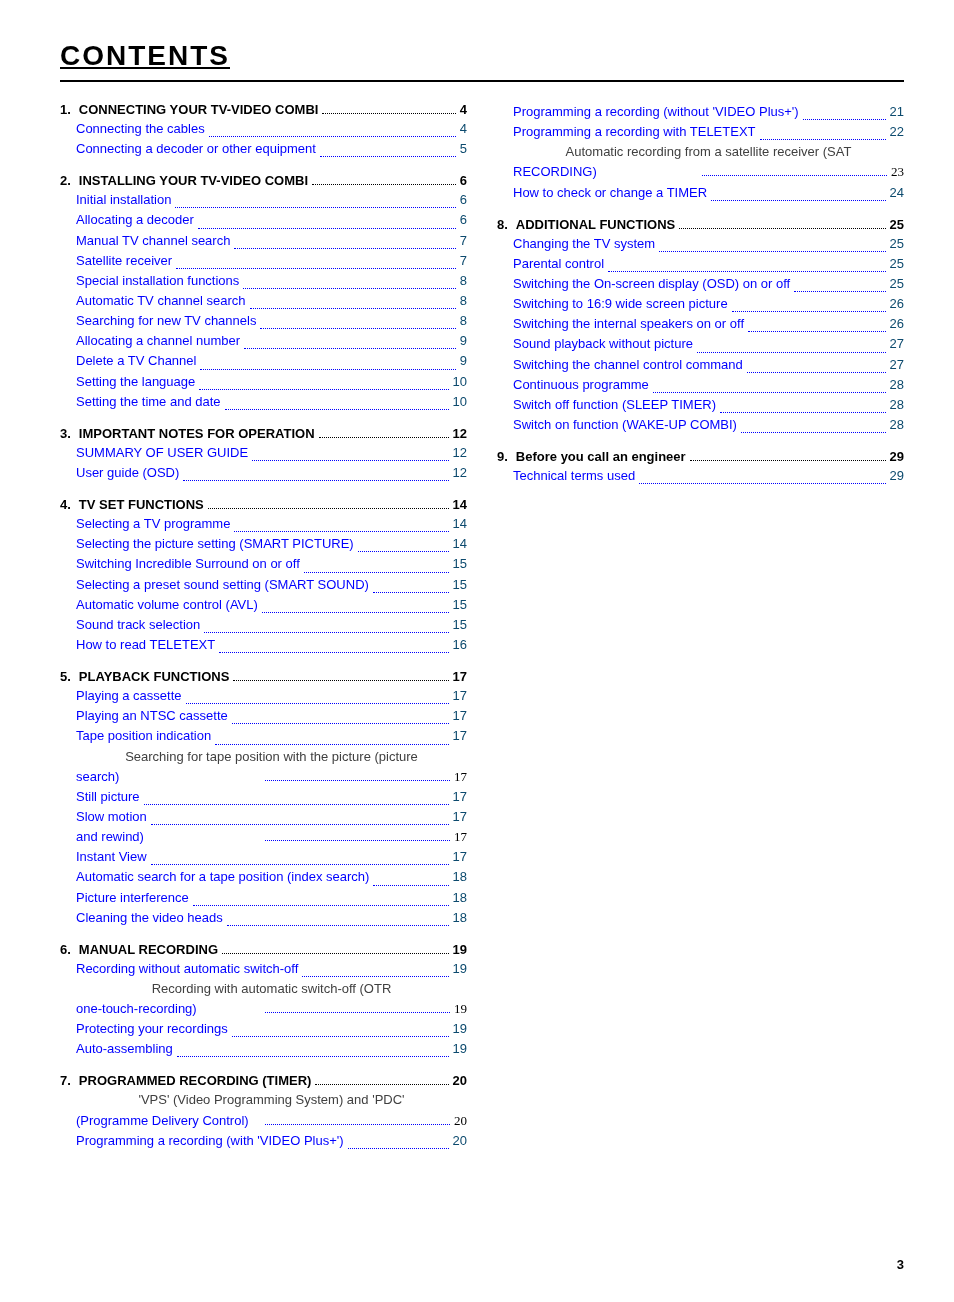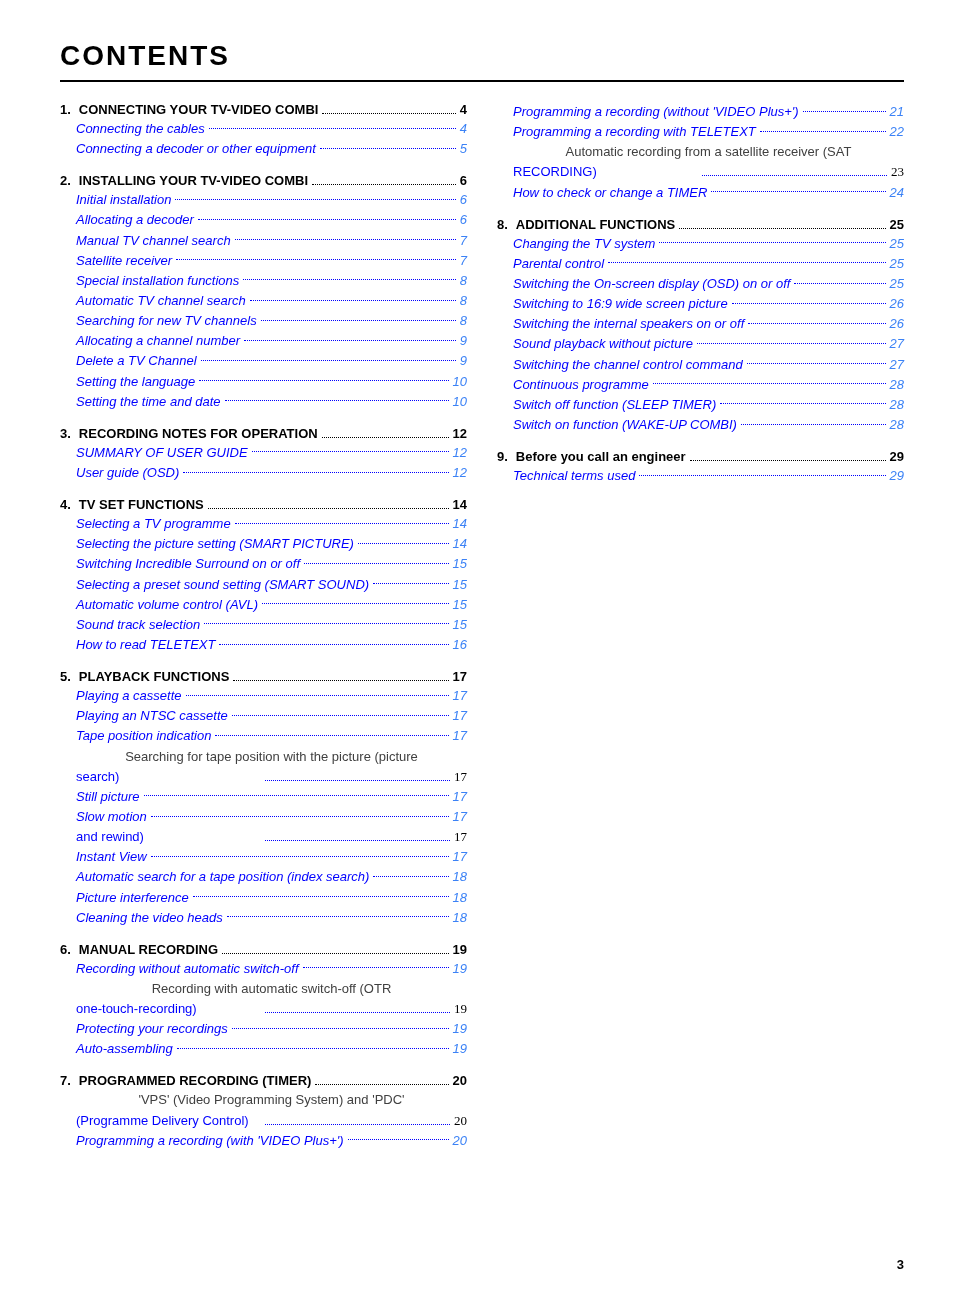--- a/index.html
+++ b/index.html
@@ -16,6 +16,7 @@
       font-size: 28px;
       font-weight: 900;
       letter-spacing: 2px;
+      text-decoration: underline;
       margin-bottom: 8px;
     }
     hr.title-rule {

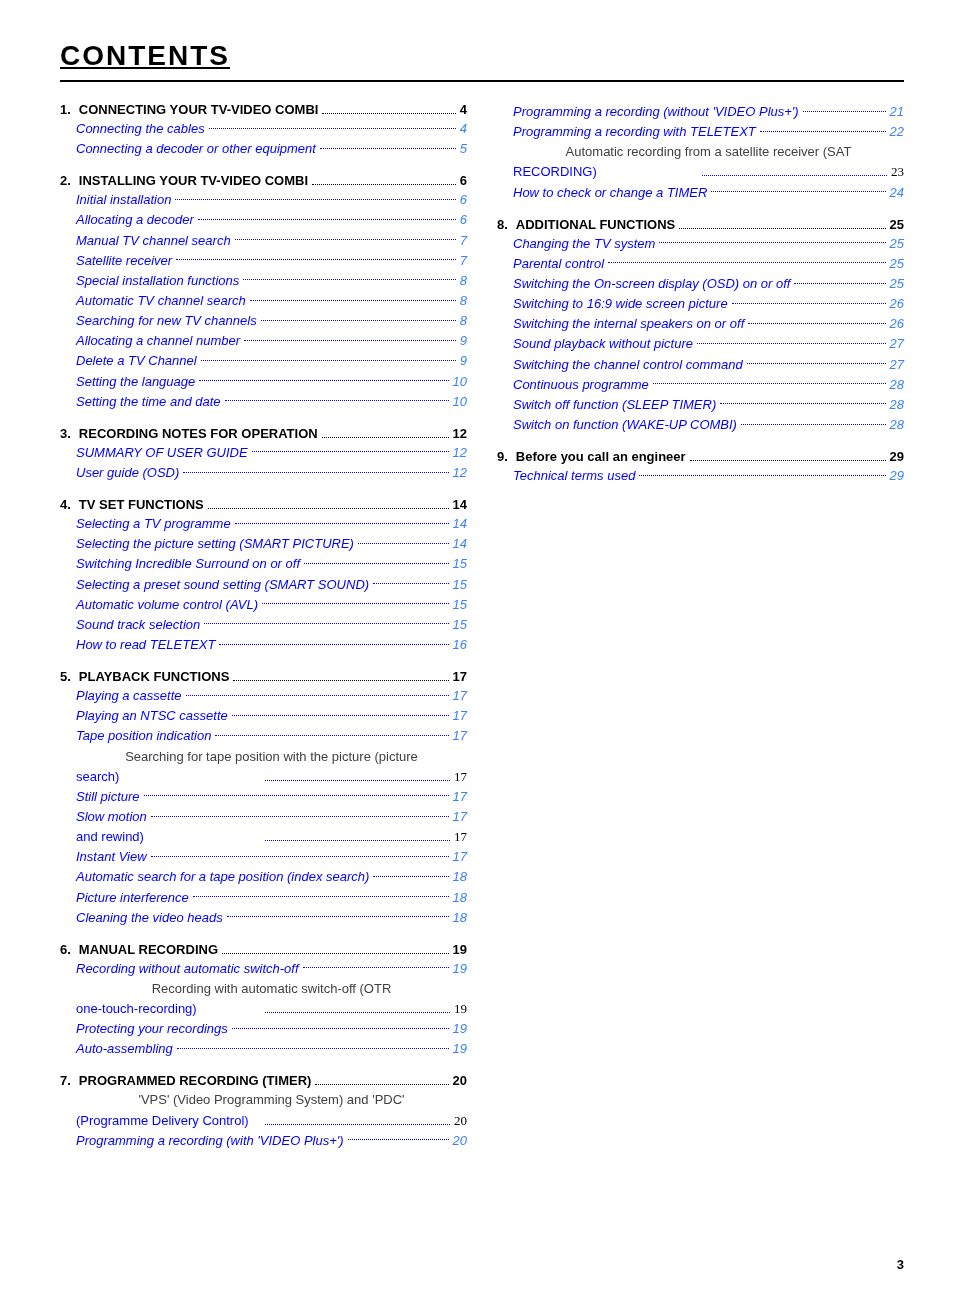--- a/index.html
+++ b/index.html
@@ -56,11 +56,10 @@
     .toc-item {
       display: flex;
       justify-content: space-between;
-      align-items: center;
+      align-items: flex-end;
       color: #00f;
       padding-left: 16px;
       line-height: 1.55;
-      font-style: italic;
     }
     .toc-item .item-label {
       color: #00f;

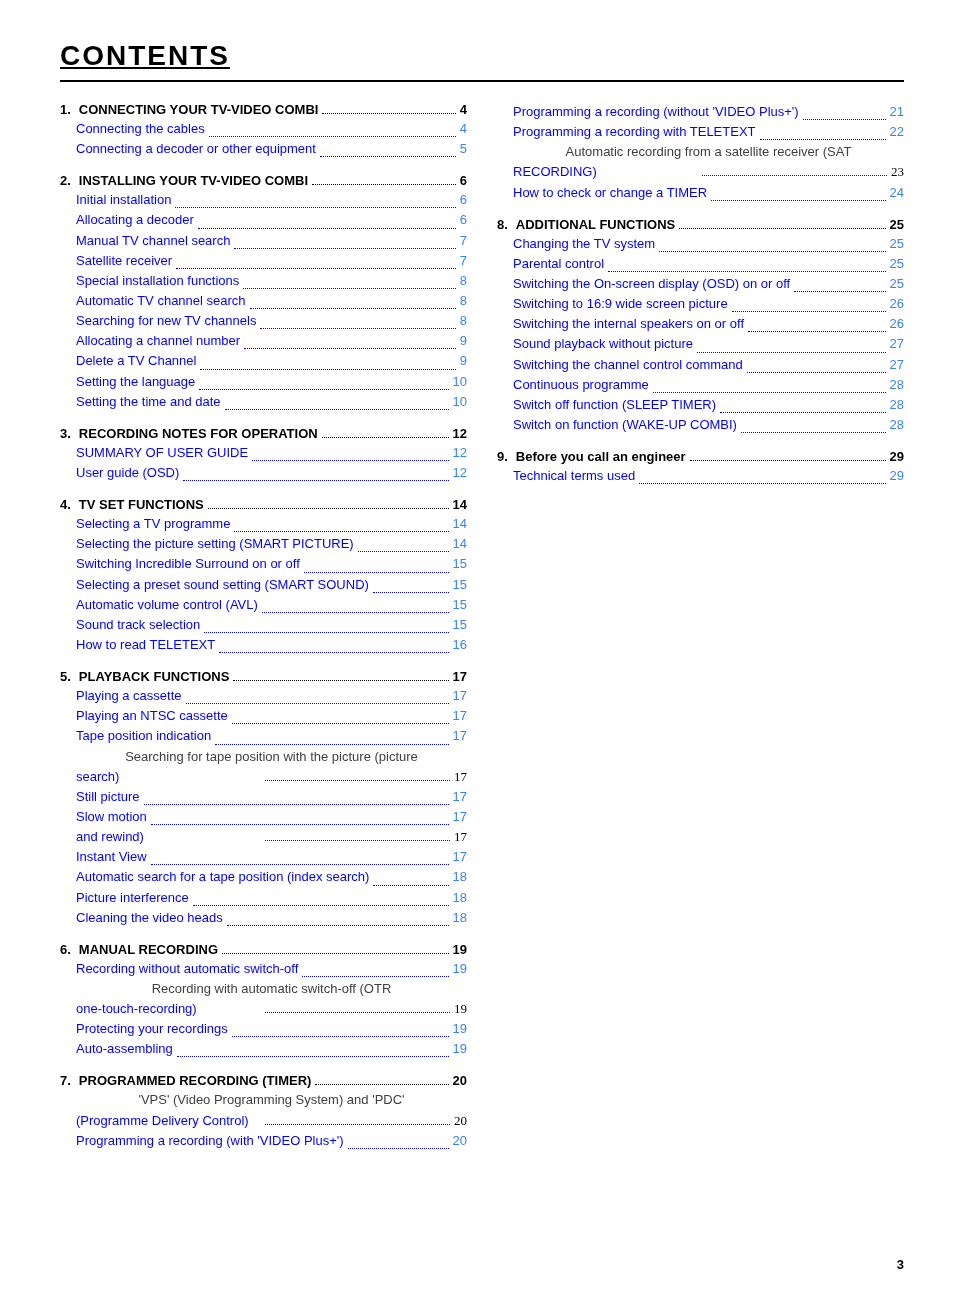--- a/index.html
+++ b/index.html
@@ -72,7 +72,7 @@
       min-width: 10px;
     }
     .toc-item .page-num {
-      color: #3b82f6;
+      color: #0c4a6e;
       flex-shrink: 0;
     }
     .toc-item-multiline {

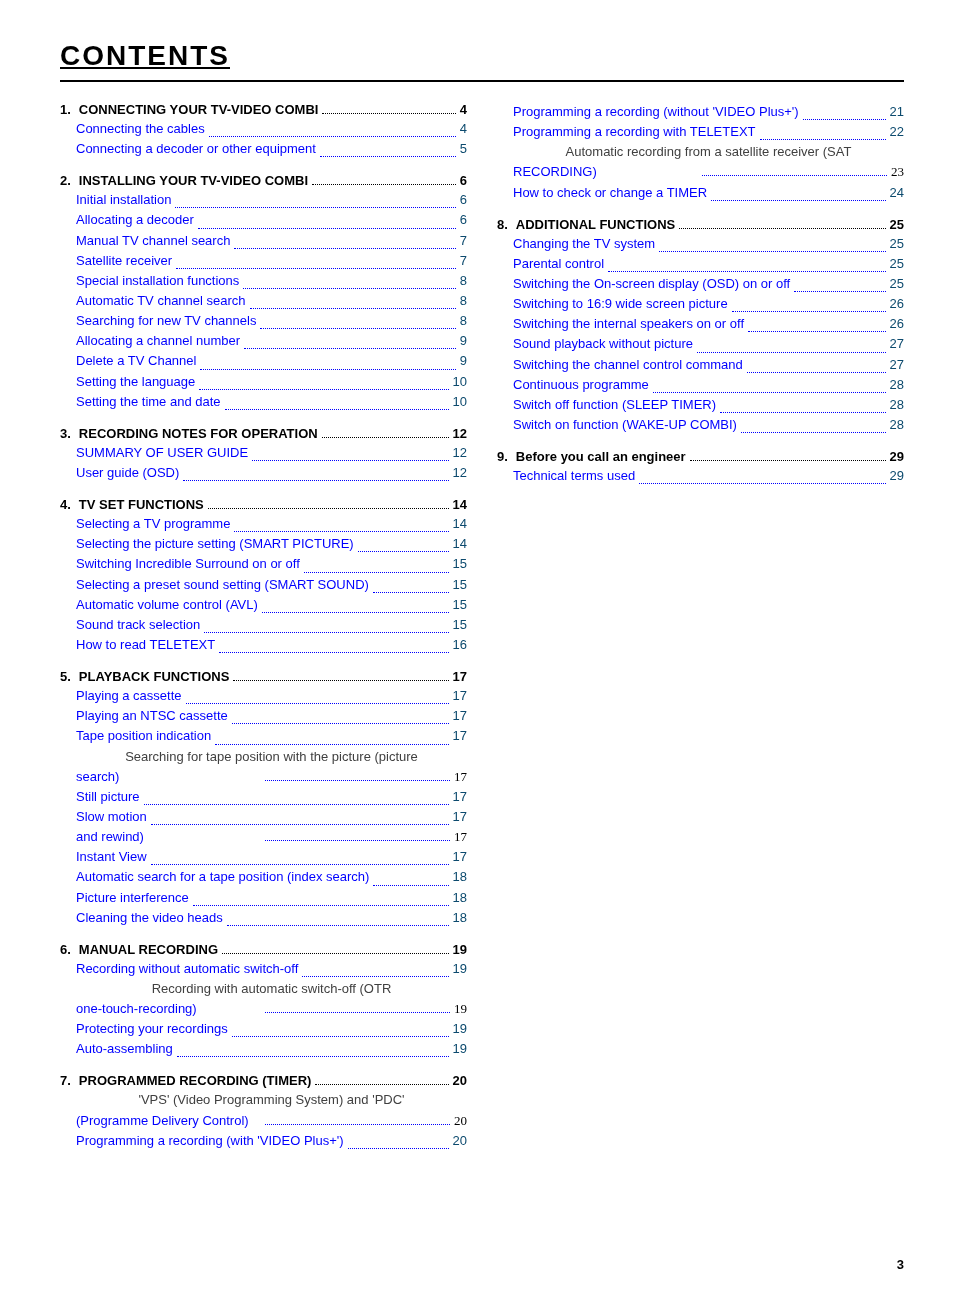--- a/index.html
+++ b/index.html
@@ -216,7 +216,7 @@
         <div class="section-header">
           <span style="display: flex; align-items: baseline; flex-shrink: 0;">
             <span class="section-number">3.</span>
-            <span class="section-title-text">RECORDING NOTES FOR OPERATION</span>
+            <span class="section-title-text">IMPORTANT NOTES FOR OPERATION</span>
           </span>
           <span class="dots" style="border-bottom-color: rgb(0, 0, 0);"></span>
           <span class="page-num">12</span>

